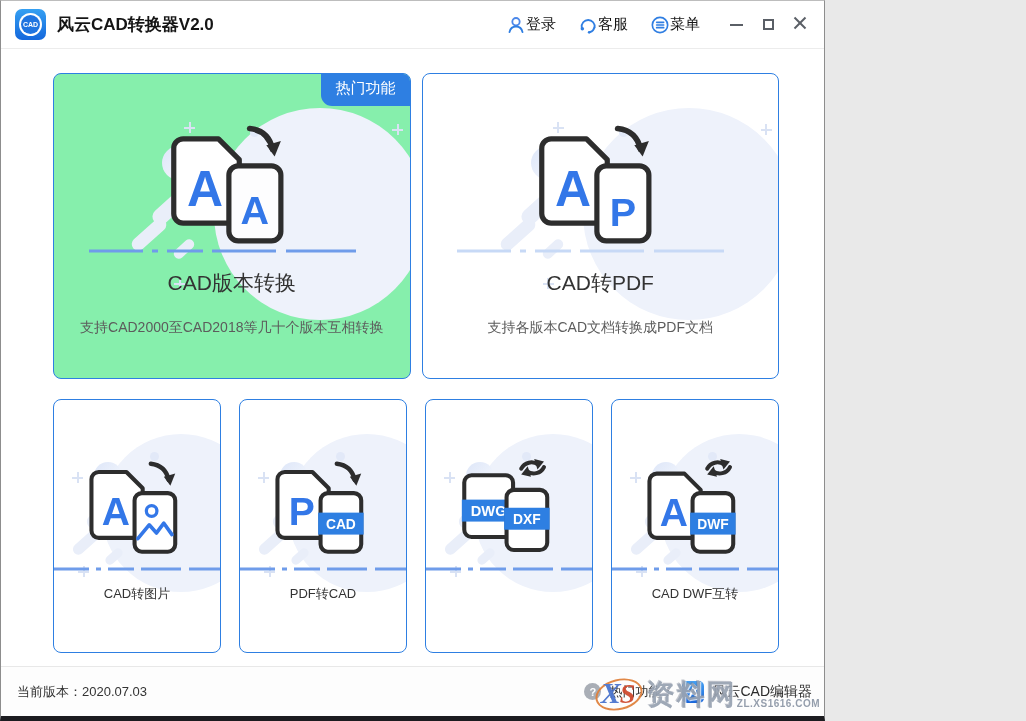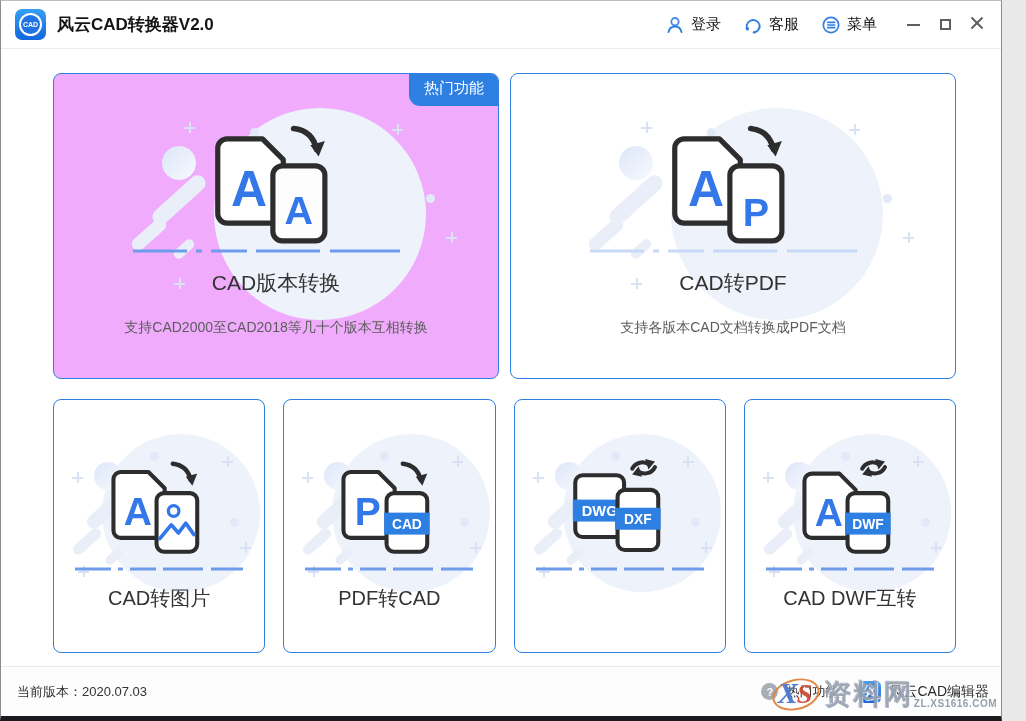--- a/index.html
+++ b/index.html
@@ -3,7 +3,7 @@
 <meta charset="utf-8">
 <style>
   html,body{margin:0;padding:0;background:#e9e9e9;font-family:"Liberation Sans",sans-serif;}
-  .window{width:1002px;height:721px;box-sizing:border-box;background:#fff;position:relative;
+  .window{width:825px;height:721px;box-sizing:border-box;background:#fff;position:relative;
     border-left:1px solid #8d8d8d;border-right:1px solid #8d8d8d;border-top:1px solid #bdbdbd;
     border-bottom:5px solid #1c1c20;display:flex;flex-direction:column;overflow:hidden;}
 

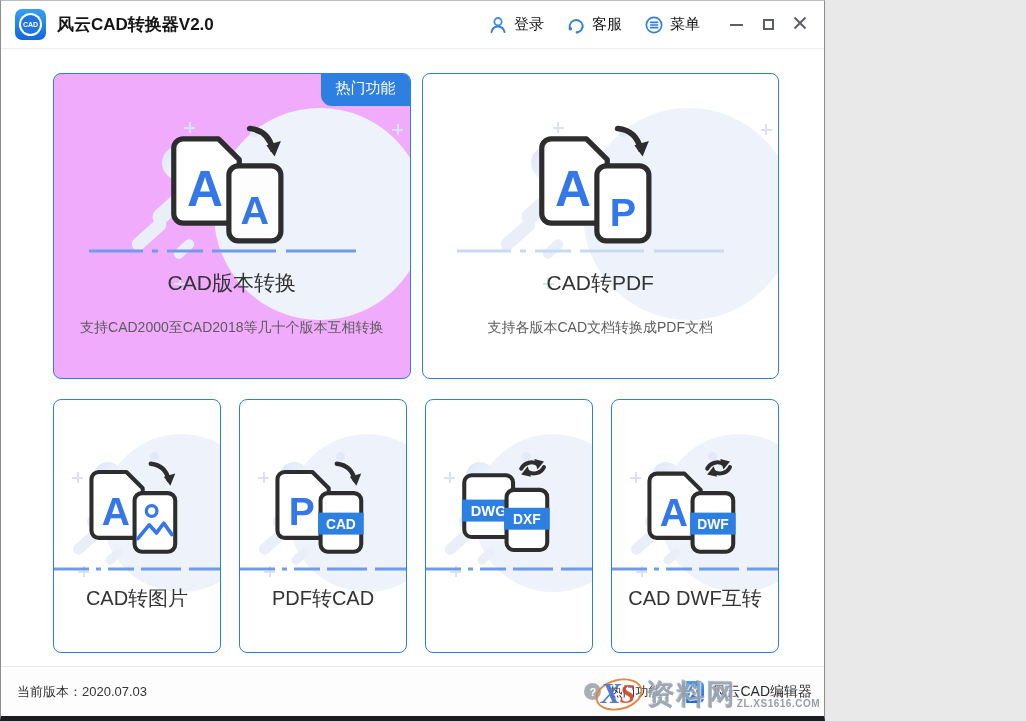--- a/index.html
+++ b/index.html
@@ -16,7 +16,7 @@
     display:flex;align-items:center;justify-content:center;}
   .app-title{margin-left:11px;font-size:17px;font-weight:600;color:#151515;}
   .tb-right{margin-left:auto;display:flex;align-items:center;}
-  .tb-item{display:flex;align-items:flex-start;gap:6px;font-size:15px;color:#151515;cursor:pointer;margin-left:22px;}
+  .tb-item{display:flex;align-items:flex-start;font-size:15px;color:#151515;cursor:pointer;margin-left:22px;}
   .tb-item svg{display:block;}
   .win-controls{display:flex;align-items:center;margin-left:20px;}
   .win-btn{width:32px;height:32px;display:flex;align-items:center;justify-content:center;cursor:pointer;}

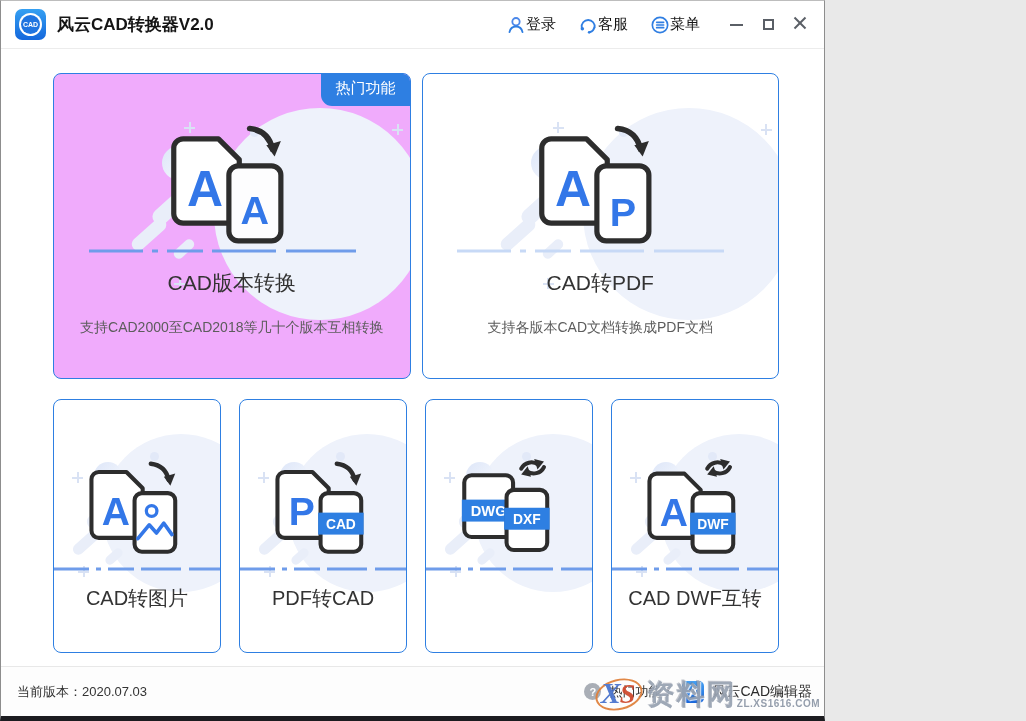--- a/index.html
+++ b/index.html
@@ -30,7 +30,7 @@
   .card{position:relative;border:1px solid #2e7fe2;border-radius:8px;background:#fff;overflow:hidden;cursor:pointer;}
   .card-big{height:304px;}
   .card-small{height:252px;}
-  .card.featured{background:#f0abfc;}
+  .card.featured{background:#86efac;}
   .badge{position:absolute;top:-1px;right:-1px;background:#2e7fe2;color:#fff;font-size:15px;
     padding:6px 15px 8px;border-radius:0 7px 0 11px;z-index:4;}
   .card-inner{position:relative;z-index:2;display:flex;flex-direction:column;align-items:center;height:100%;}

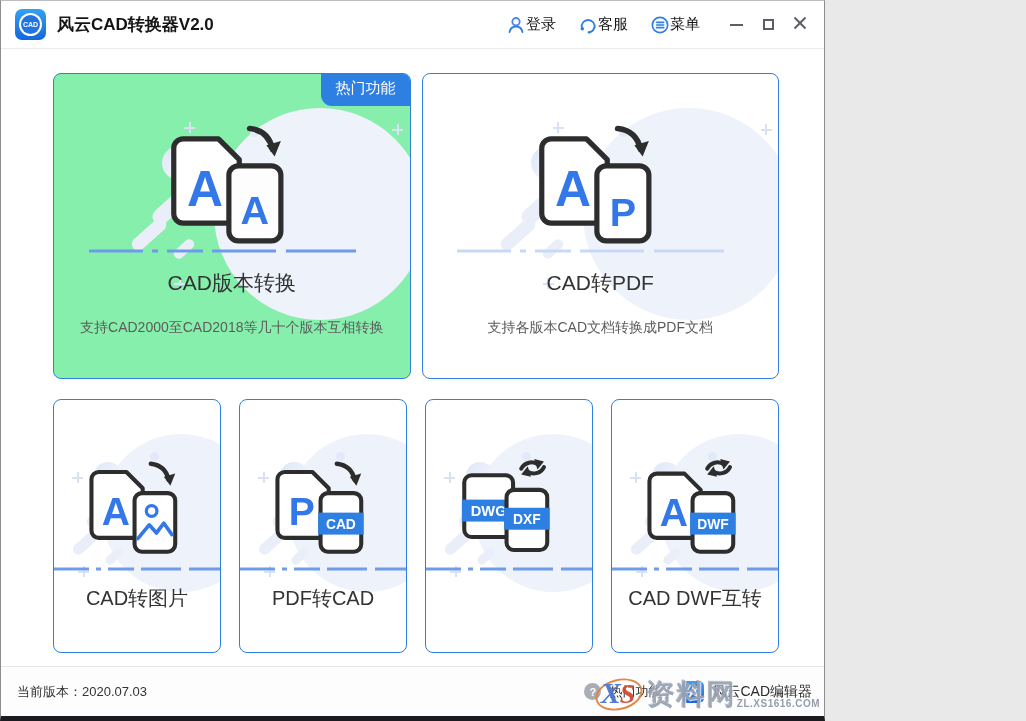--- a/index.html
+++ b/index.html
@@ -39,7 +39,7 @@
   .dash-line{display:block;margin-top:4px;}
   .card-small .dash-line{margin-top:12px;}
   .card-title{font-size:21px;color:#333;margin-top:16px;text-align:center;}
-  .card-small .card-title{font-size:20px;margin-top:14px;}
+  .card-small .card-title{font-size:13px;margin-top:14px;}
   .card-sub{font-size:14px;color:#5c5c5c;margin-top:22px;}
 
   

